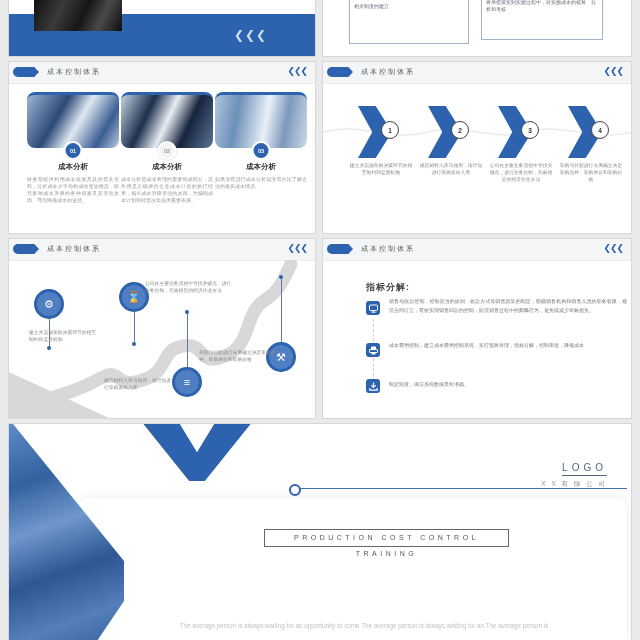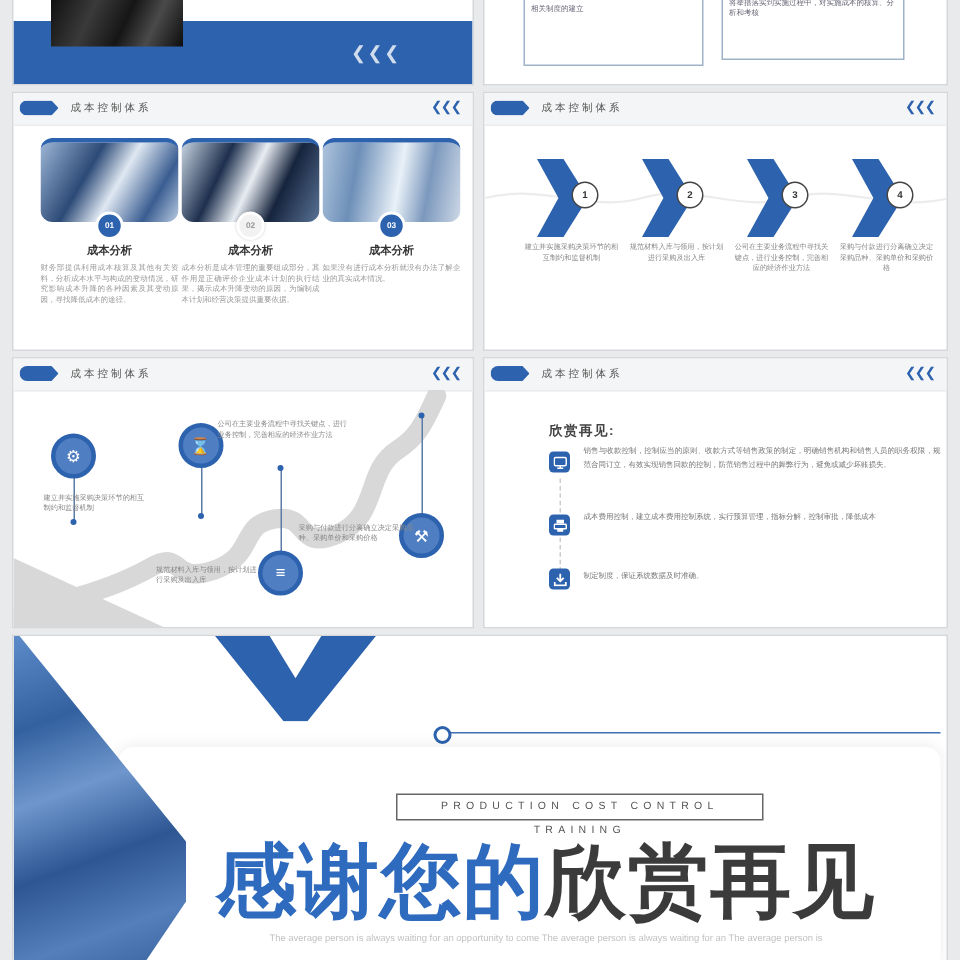--- a/index.html
+++ b/index.html
@@ -179,7 +179,7 @@
       <span class="htitle">成本控制体系</span>
       <span class="hchev">❮❮❮</span>
     </div>
-    <div class="pheading" style="left:43px;top:42px;">欣赏再见:</div>
+    <div class="pheading" style="left:43px;top:42px;">指标分解:</div>
     <div class="pline" style="left:50px;top:80px;height:62px;"></div>
     <div class="picon" style="left:43px;top:62px;">
       <svg width="9" height="9" viewBox="0 0 9 9">

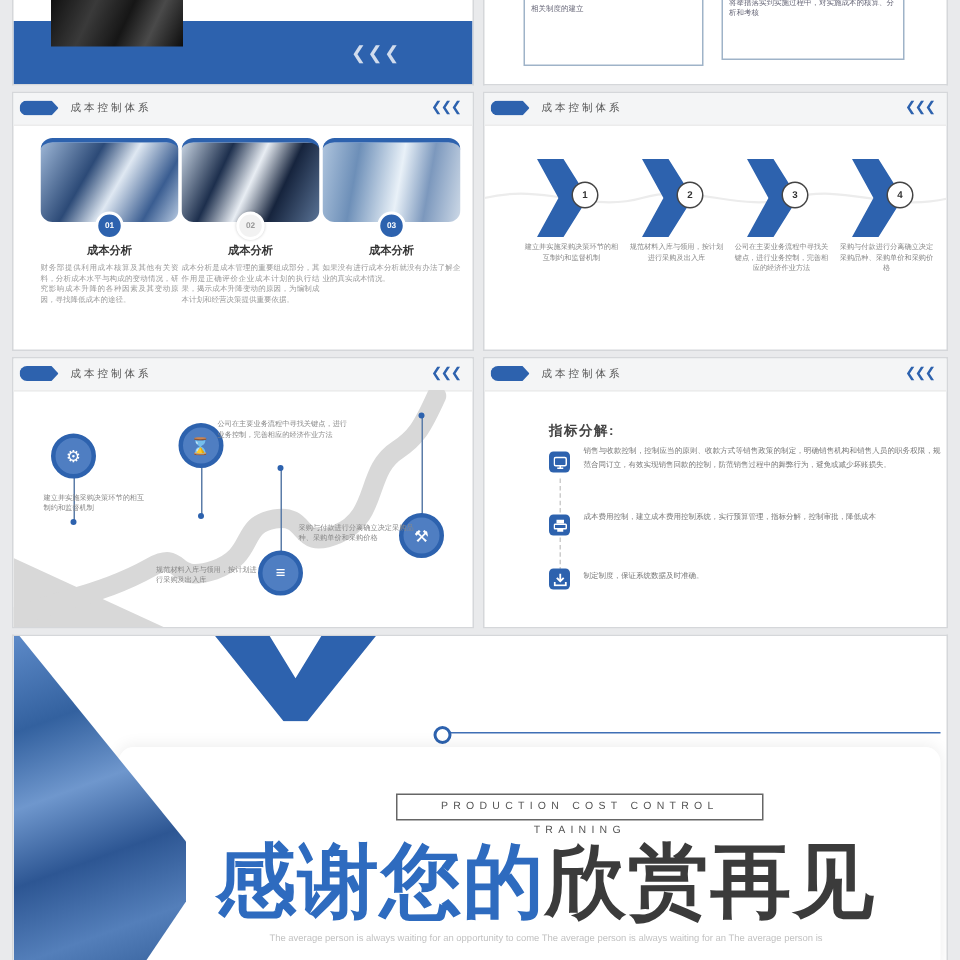--- a/index.html
+++ b/index.html
@@ -209,6 +209,10 @@
 
   <div class="slide" style="left:8px;top:423px;width:624px;height:217px;border-bottom:none;">
     <div class="vchev" style="left:132px;top:-3px;width:112px;height:60px;"></div>
+    <div class="logo">
+      <div class="l1">LOGO</div>
+      <div class="l2">X X 有 限 公 司</div>
+    </div>
     <div class="hr-line" style="left:290px;top:64px;width:328px;"></div>
     <div class="hr-ring" style="left:280px;top:60px;"></div>
     <div class="fincard" style="left:70px;top:74px;width:548px;height:150px;"></div>

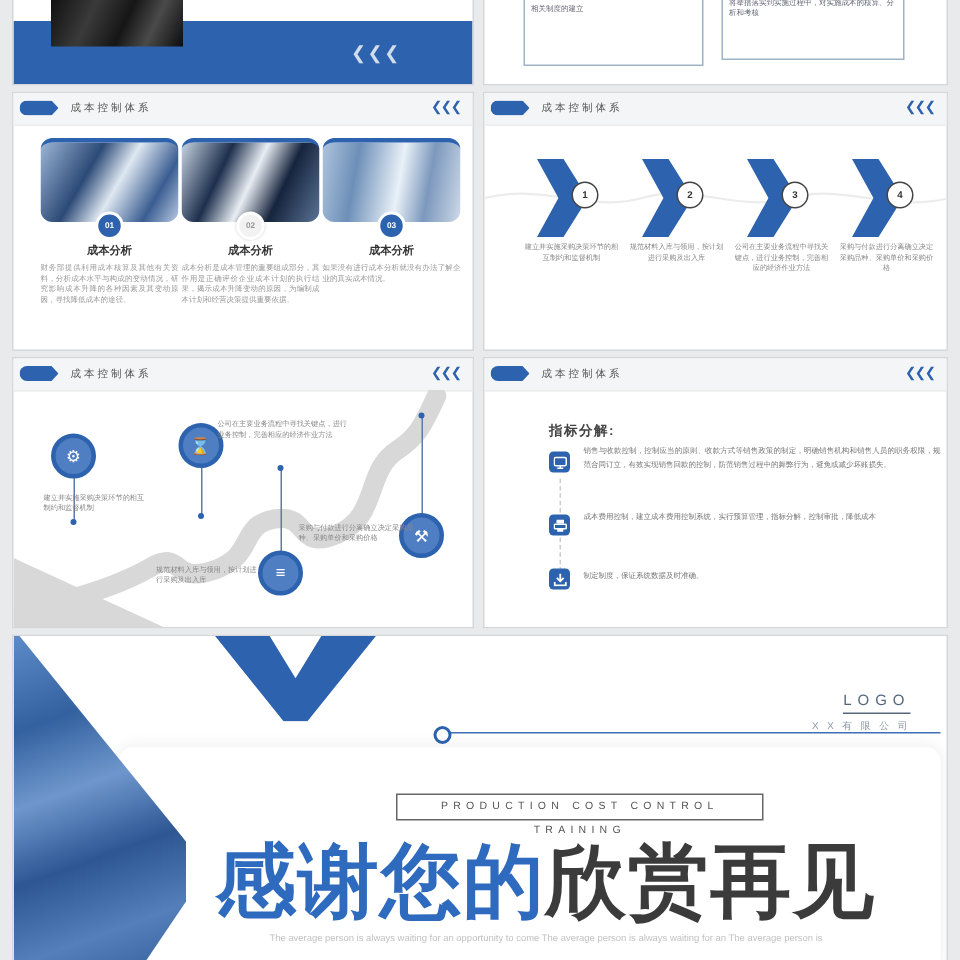--- a/index.html
+++ b/index.html
@@ -218,9 +218,6 @@
     <div class="fincard" style="left:70px;top:74px;width:548px;height:150px;"></div>
     <div class="indphoto"></div>
     <div class="eyebrow" style="left:255px;top:105px;width:243px;height:16px;">PRODUCTION COST CONTROL TRAINING</div>
-    <div class="bigtitle" style="left:87px;top:128px;width:535px;">
-      <span class="b">感谢您的</span><span class="d">欣赏再见</span>
-    </div>
     <div class="finsub" style="left:120px;top:198px;width:470px;">The average person is always waiting for an opportunity to come The average person is always waiting for an The average person is</div>
   </div>
 

